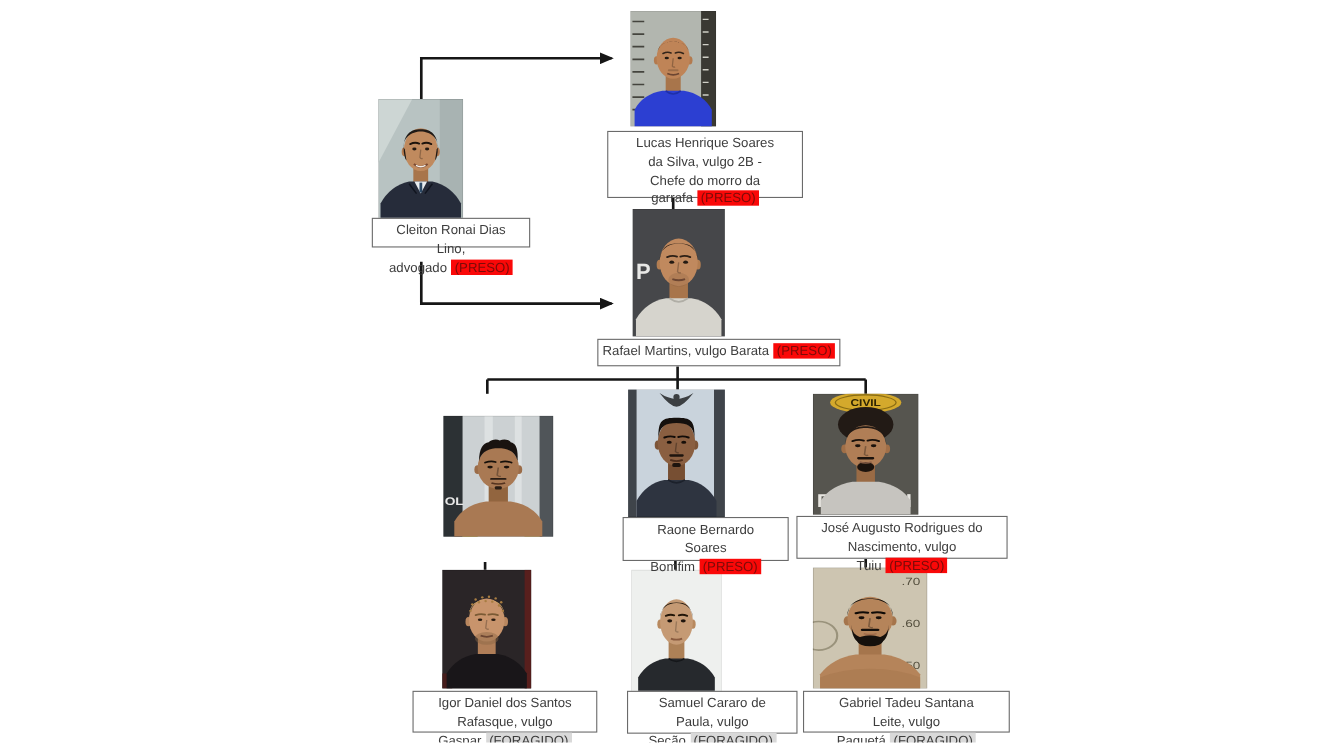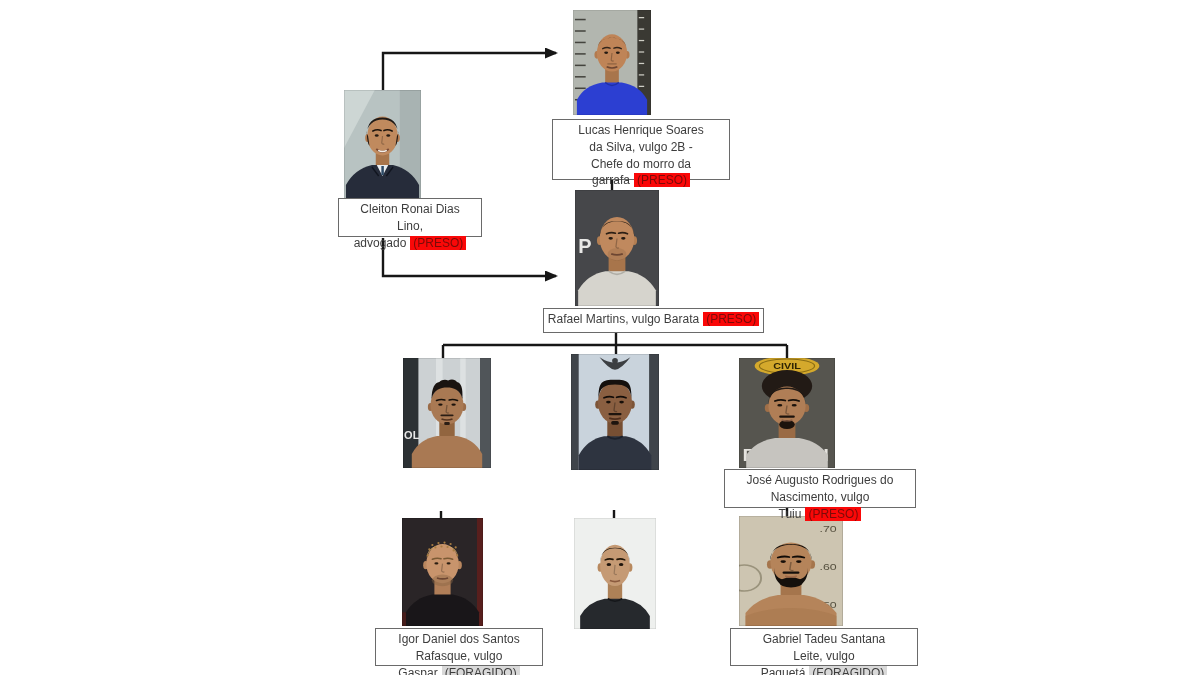--- a/index.html
+++ b/index.html
@@ -306,7 +306,7 @@
     <p><span>Lucas Henrique Soares da Silva, vulgo 2B - Chefe do morro da garrafa</span><span class="st preso">(PRESO)</span></p>
   </div>
 
-  <div class="label" style="left:308px;top:198px;width:144px;height:39px">
+  <div class="label" style="left:308px;top:198px;width:144px;height:27px">
     <p><span>Cleiton Ronai Dias Lino, advogado</span><span class="st preso">(PRESO)</span></p>
   </div>
 

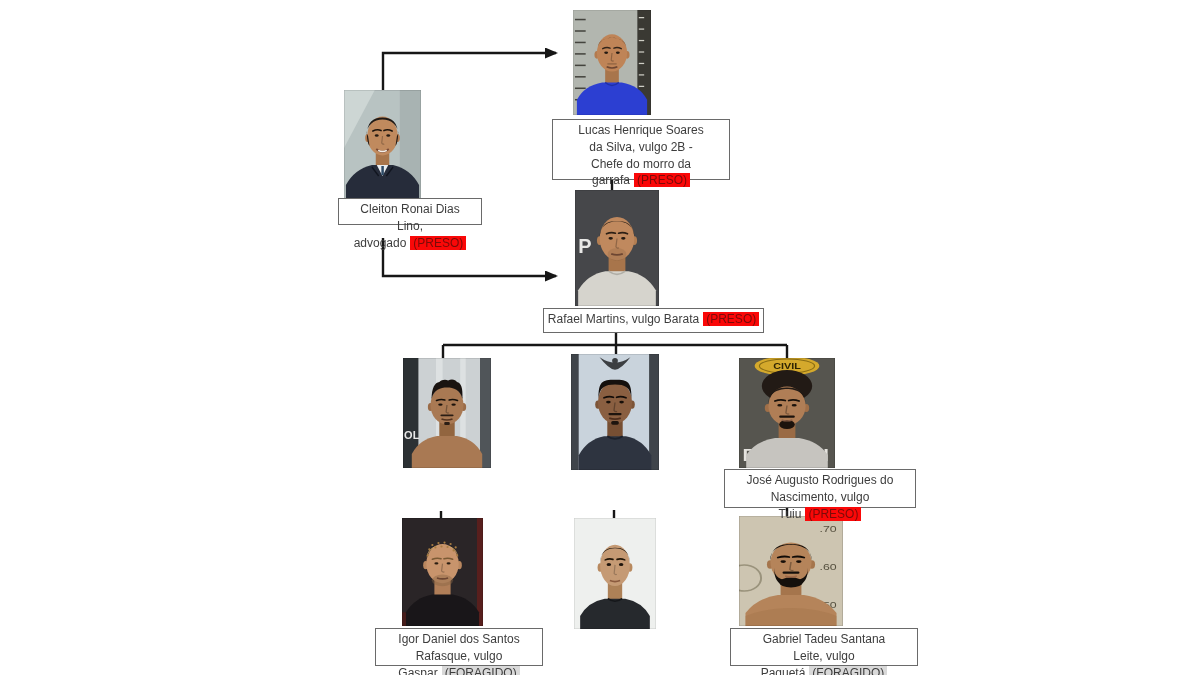--- a/index.html
+++ b/index.html
@@ -138,7 +138,7 @@
     </svg>
   </div>
 
-  <div class="photo" style="left:403px;top:358px;width:88px;height:110px">
+  <div class="photo" style="left:403px;top:378px;width:100px;height:110px">
     <svg viewBox="0 0 80 110" preserveAspectRatio="none">
       <rect width="80" height="110" fill="#ccd1d3"></rect>
       <rect x="30" width="6" height="110" fill="#dde1e2"></rect>

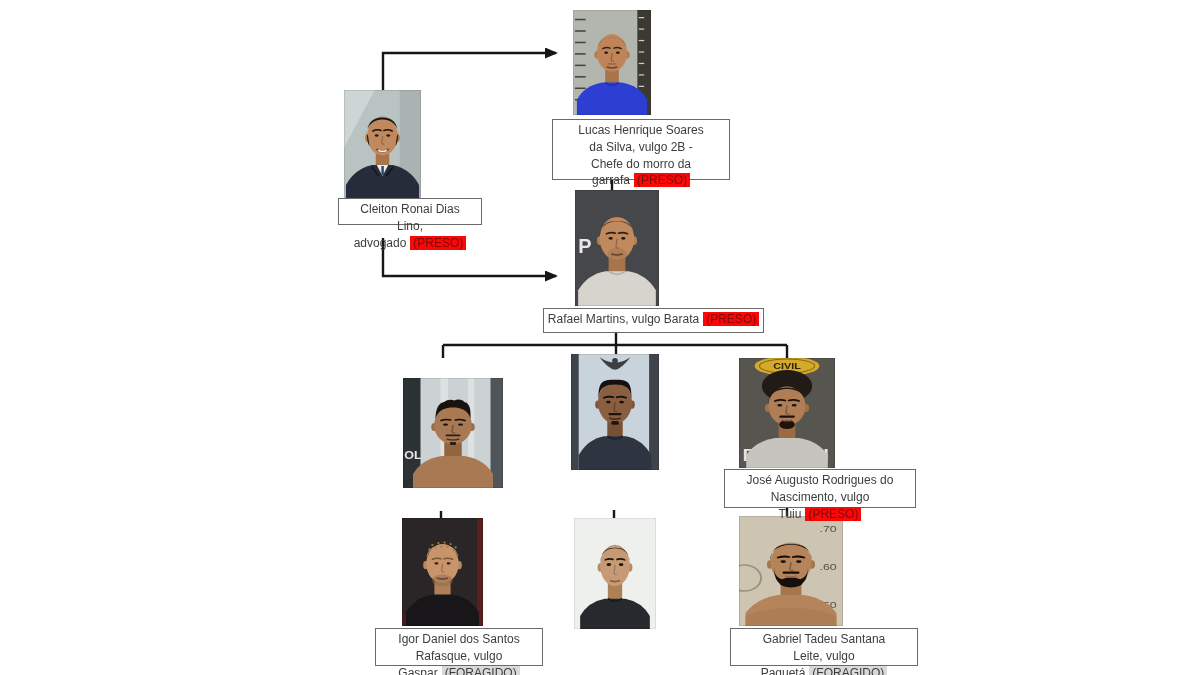--- a/index.html
+++ b/index.html
@@ -315,6 +315,9 @@
   </div>
 
 
+  <div class="label" style="left:536px;top:470px;width:151px;height:40px">
+    <p><span>Raone Bernardo Soares Bomfim</span><span class="st preso">(PRESO)</span></p>
+  </div>
 
   <div class="label" style="left:694px;top:469px;width:192px;height:39px">
     <p><span>José Augusto Rodrigues do Nascimento, vulgo Tuiu</span><span class="st preso">(PRESO)</span></p>

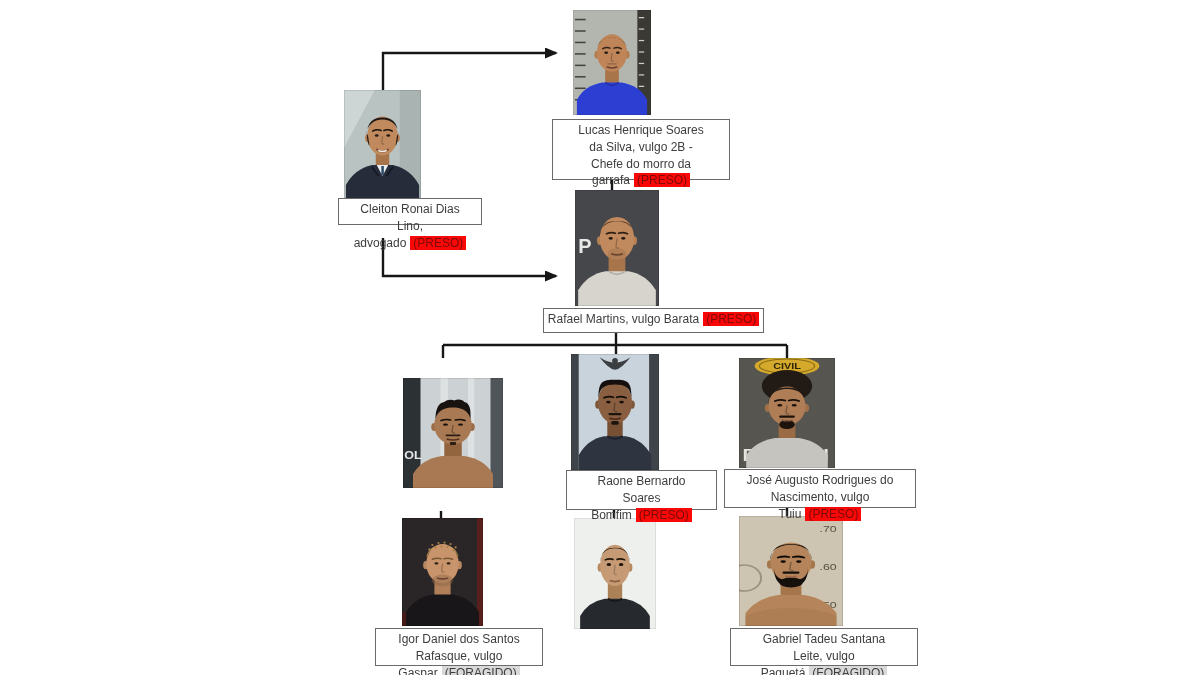--- a/index.html
+++ b/index.html
@@ -327,6 +327,9 @@
     <p><span>Igor Daniel dos Santos Rafasque, vulgo Gaspar</span><span class="st foragido">(FORAGIDO)</span></p>
   </div>
 
+  <div class="label" style="left:540px;top:628px;width:155px;height:39px">
+    <p><span>Samuel Cararo de Paula, vulgo Secão</span><span class="st foragido">(FORAGIDO)</span></p>
+  </div>
 
   <div class="label" style="left:700px;top:628px;width:188px;height:38px">
     <p><span>Gabriel Tadeu Santana Leite, vulgo Paquetá</span><span class="st foragido">(FORAGIDO)</span></p>

